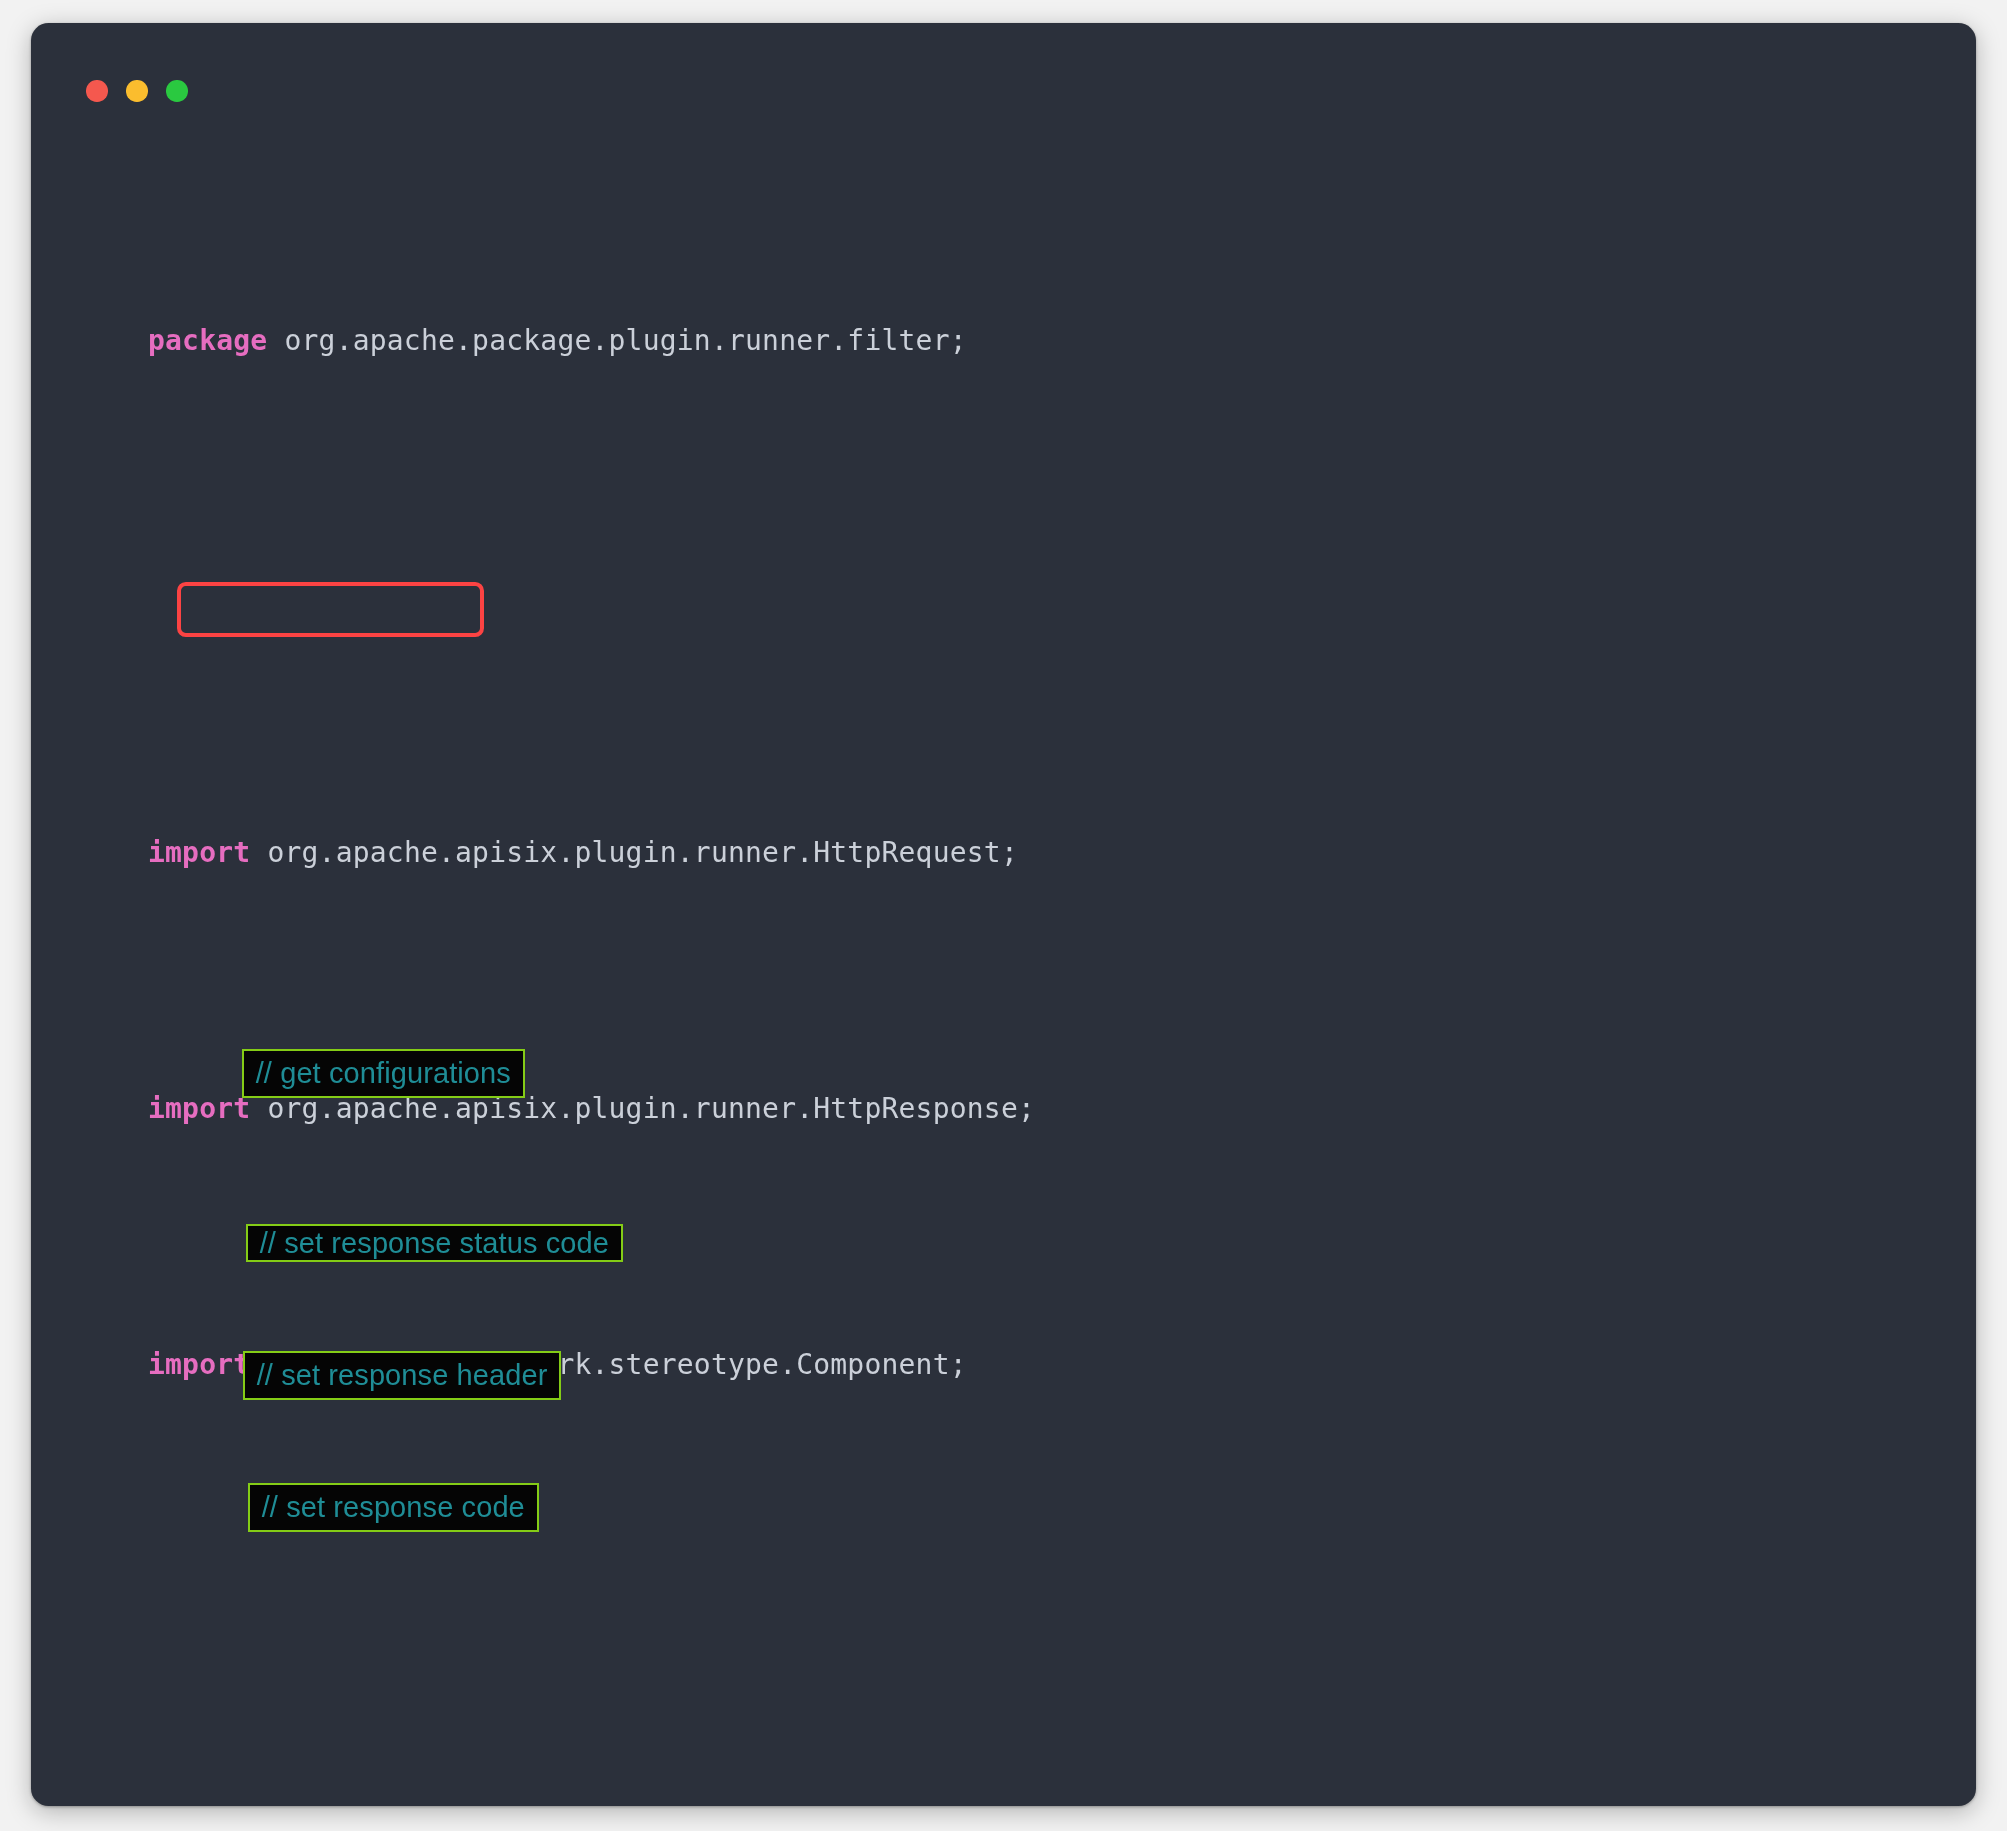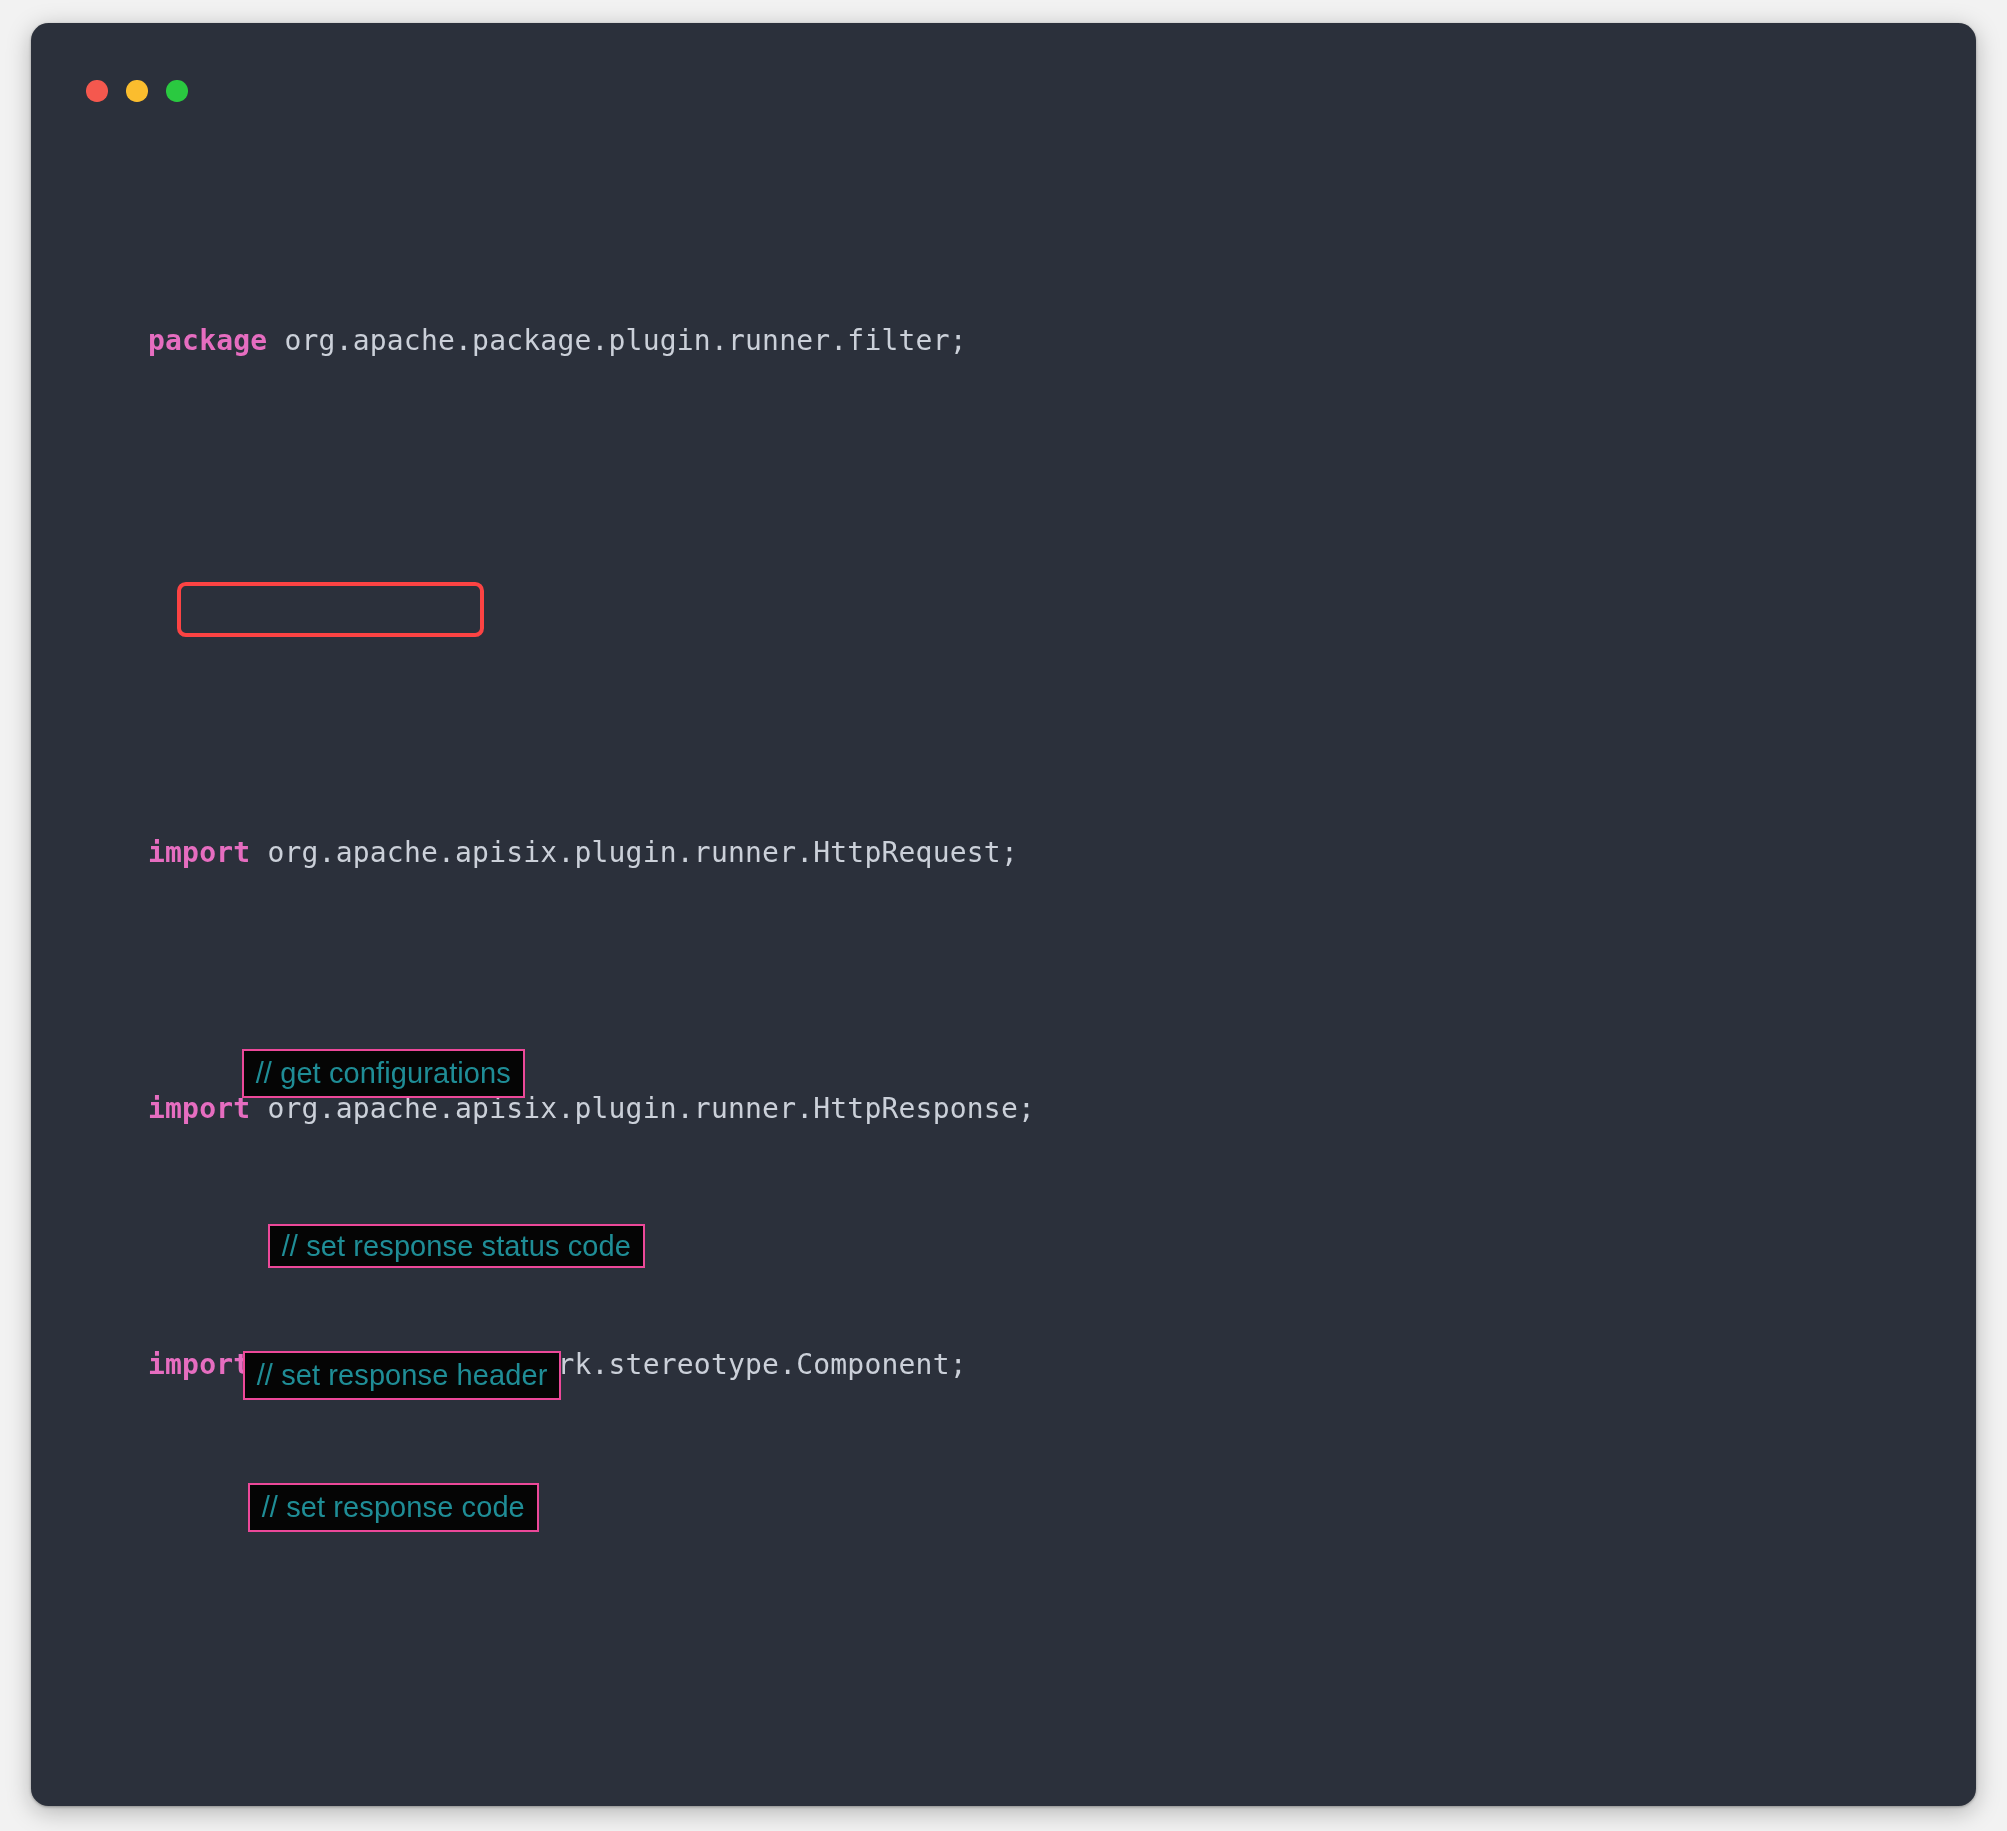--- a/index.html
+++ b/index.html
@@ -101,7 +101,7 @@
   .anno-cmt {
     position: absolute;
     background: #050505;
-    border: 2px solid #ec4899;
+    border: 2px solid #84cc16;
     box-sizing: border-box;
     color: #1f8d96;
     font-family: "Liberation Sans", sans-serif;

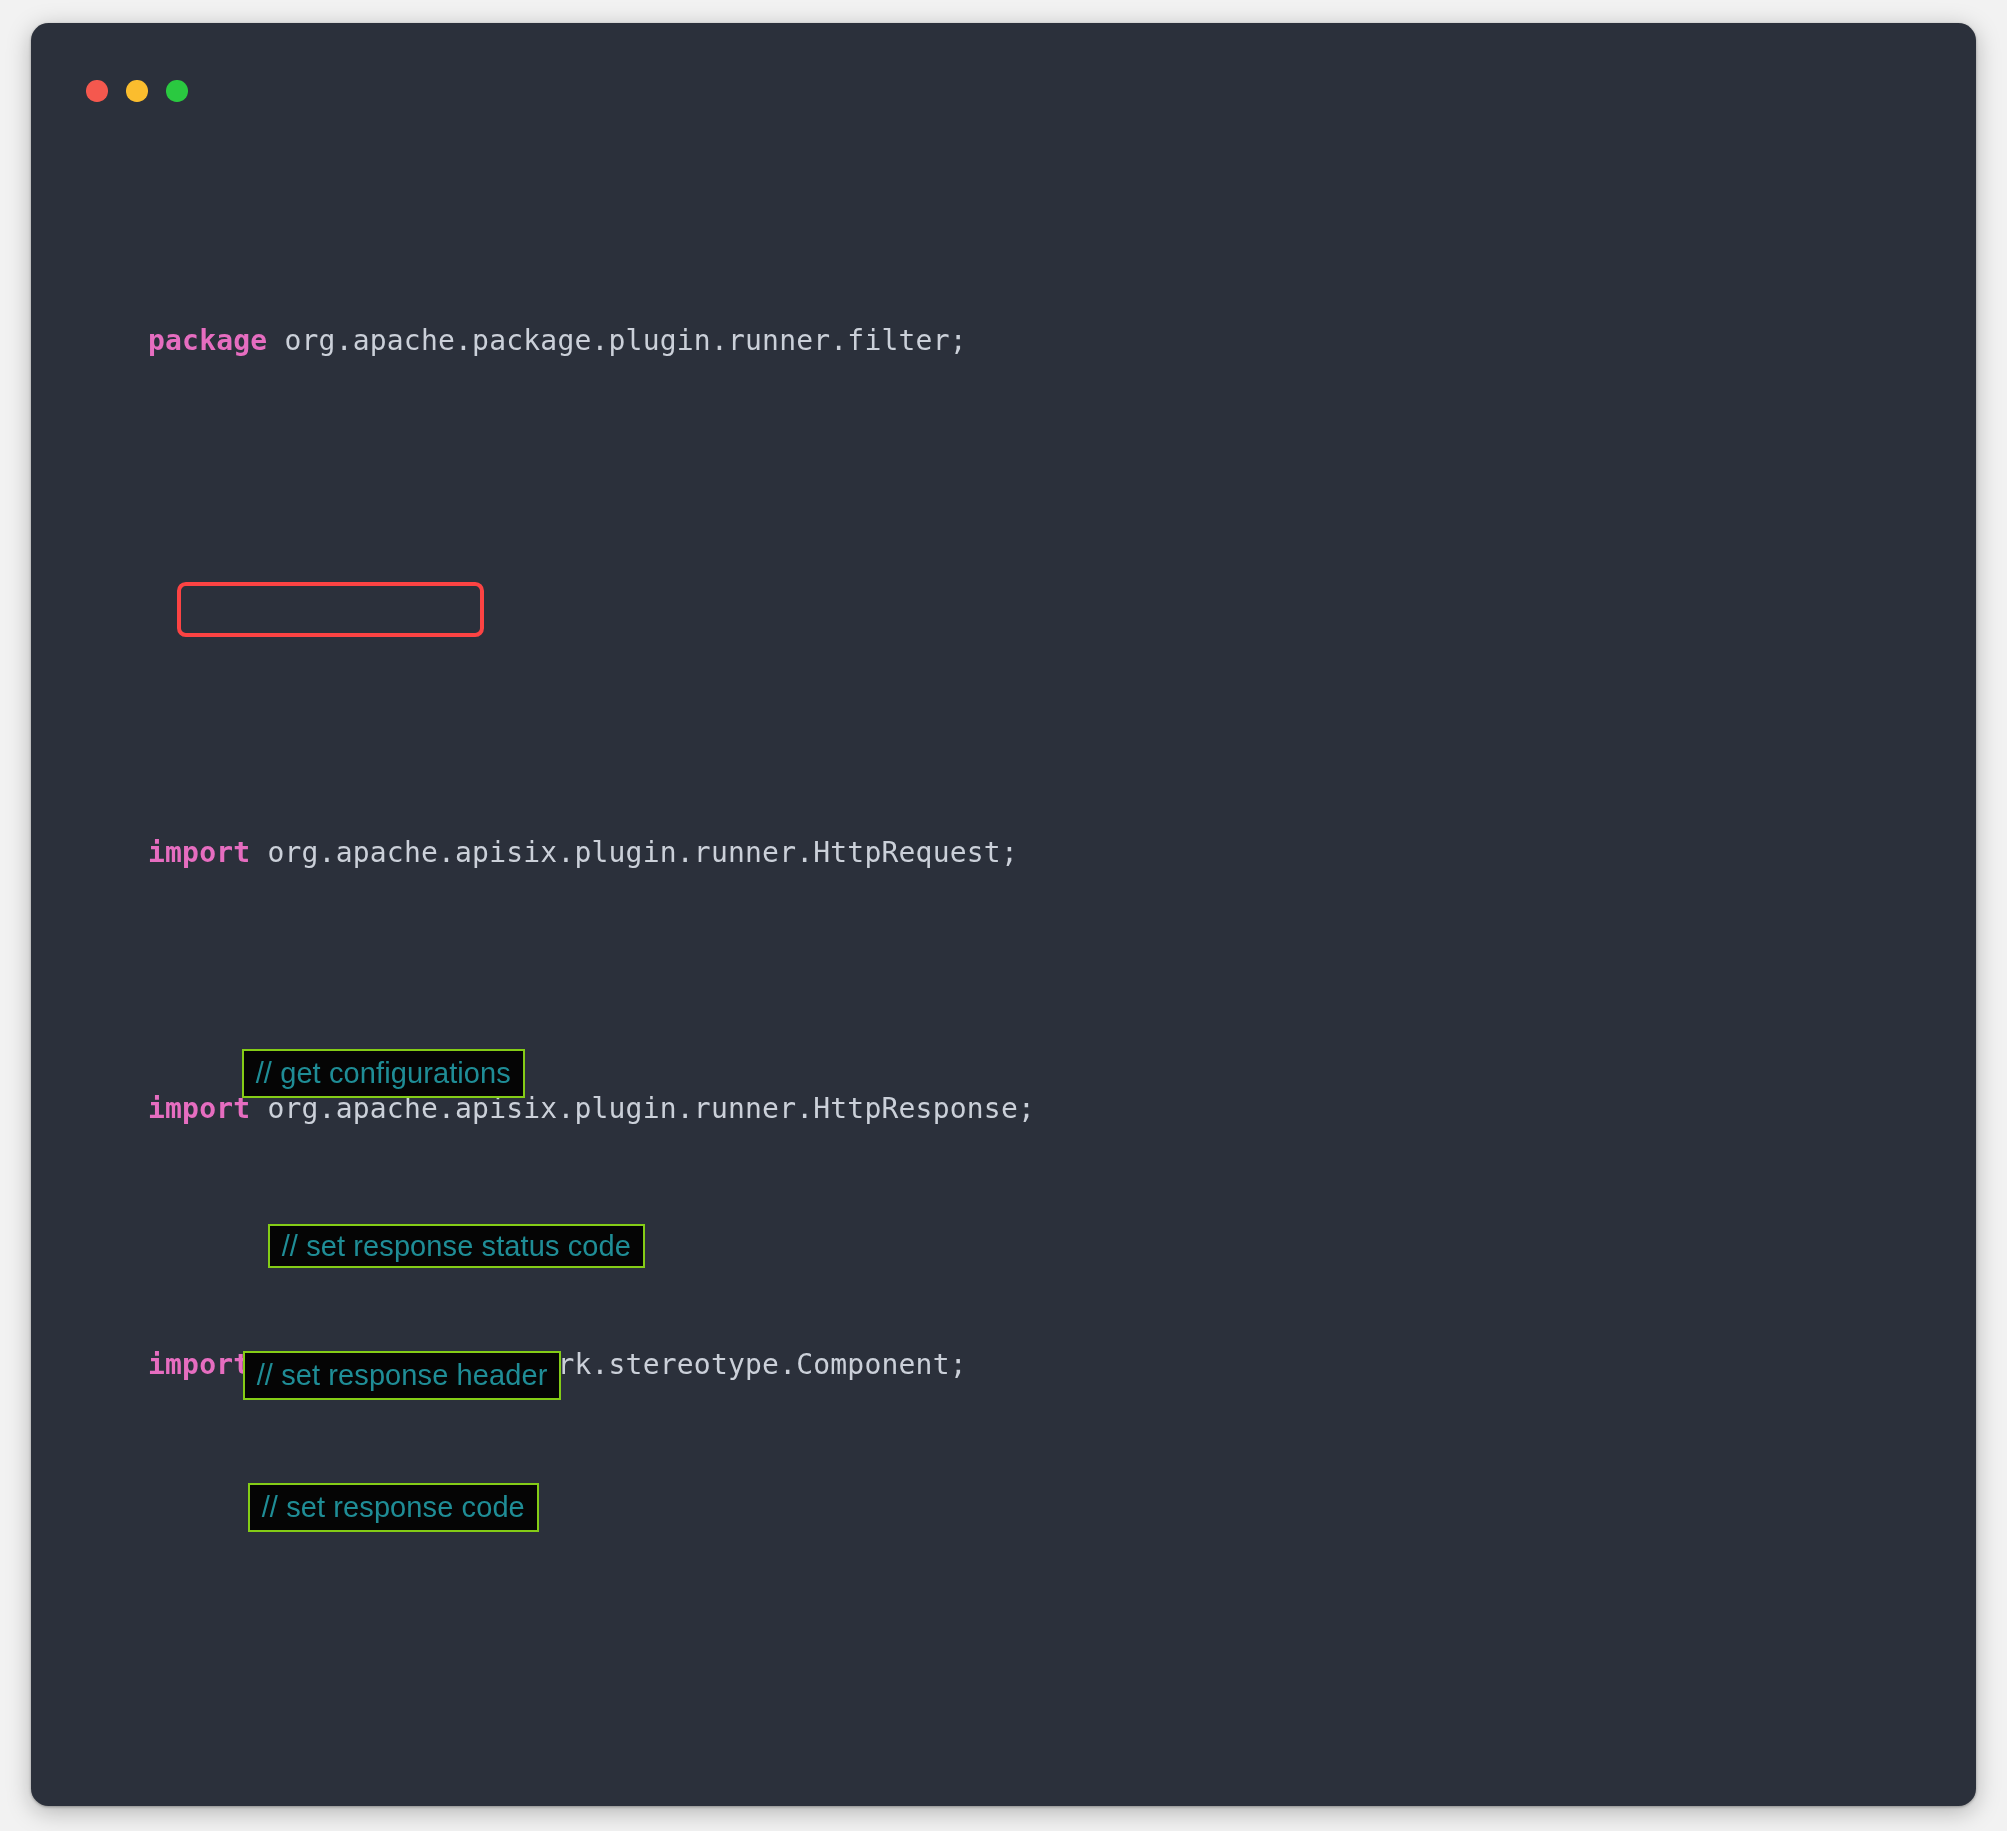--- a/index.html
+++ b/index.html
@@ -114,7 +114,7 @@
     letter-spacing: 0.1px;
   }
   .cmt-1 { left: 211px; top: 1026px; height: 49px; }
-  .cmt-2 { left: 215px; top: 1201px; height: 44px; margin-left: 22px; }
+  .cmt-2 { left: 215px; top: 1201px; height: 38px; }
   .cmt-3 { left: 212px; top: 1328px; height: 49px; }
   .cmt-4 { left: 217px; top: 1460px; height: 49px; }
 </style>

